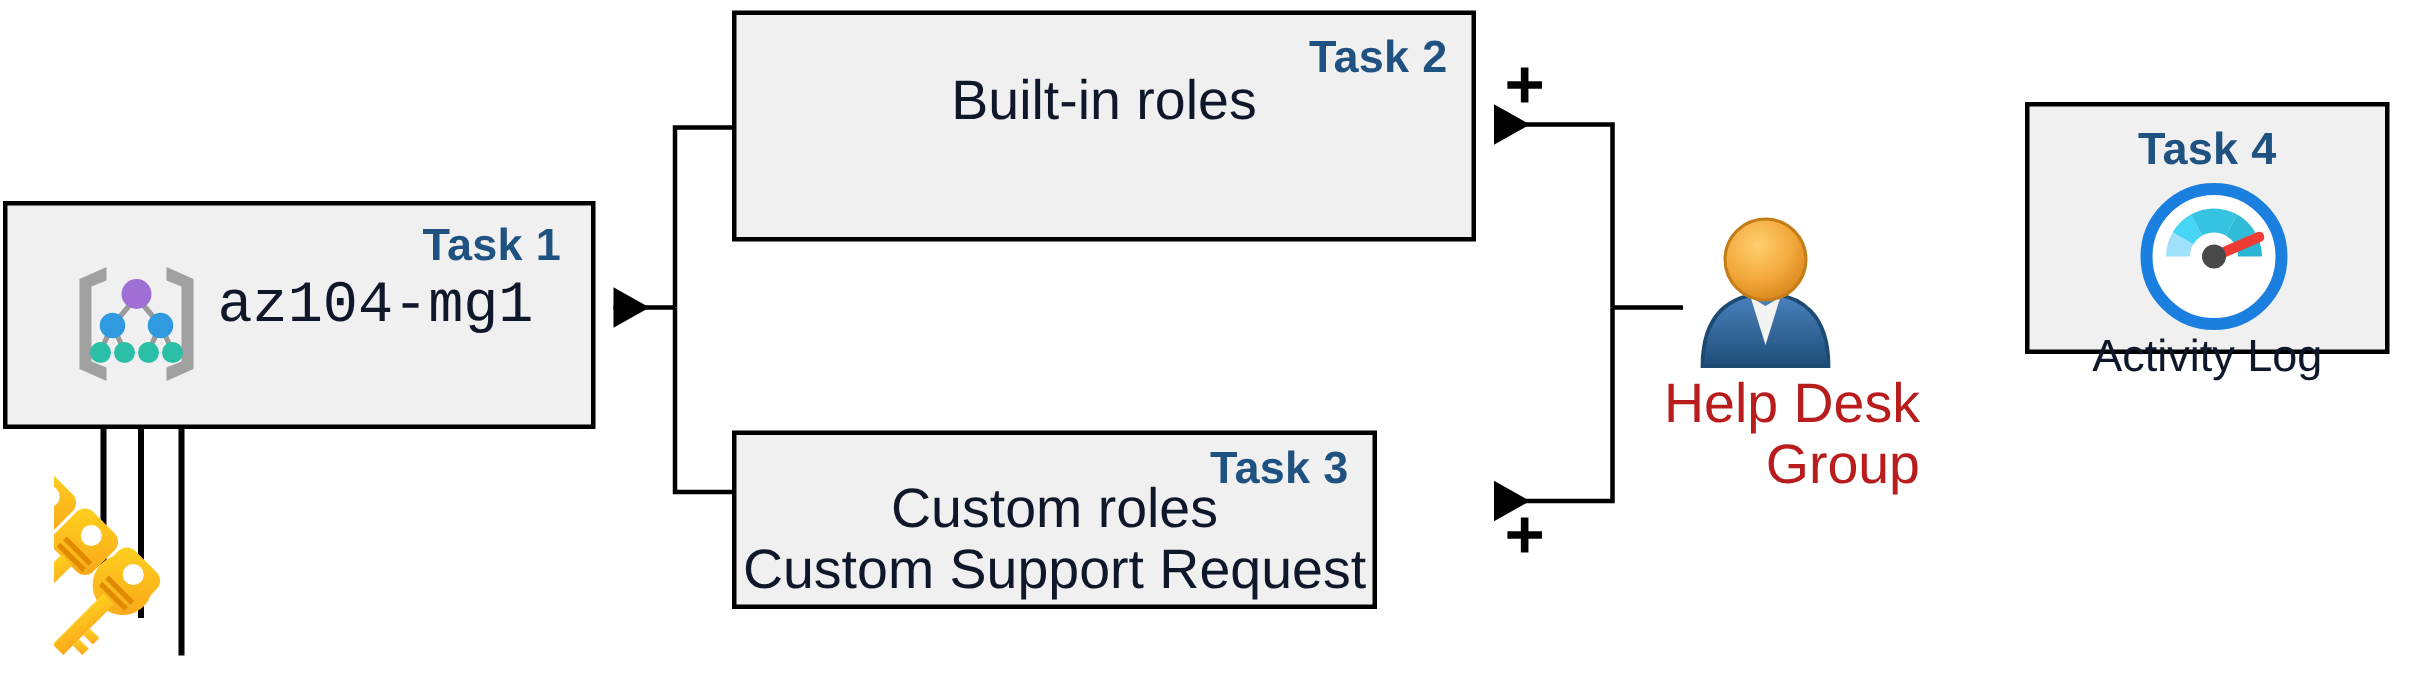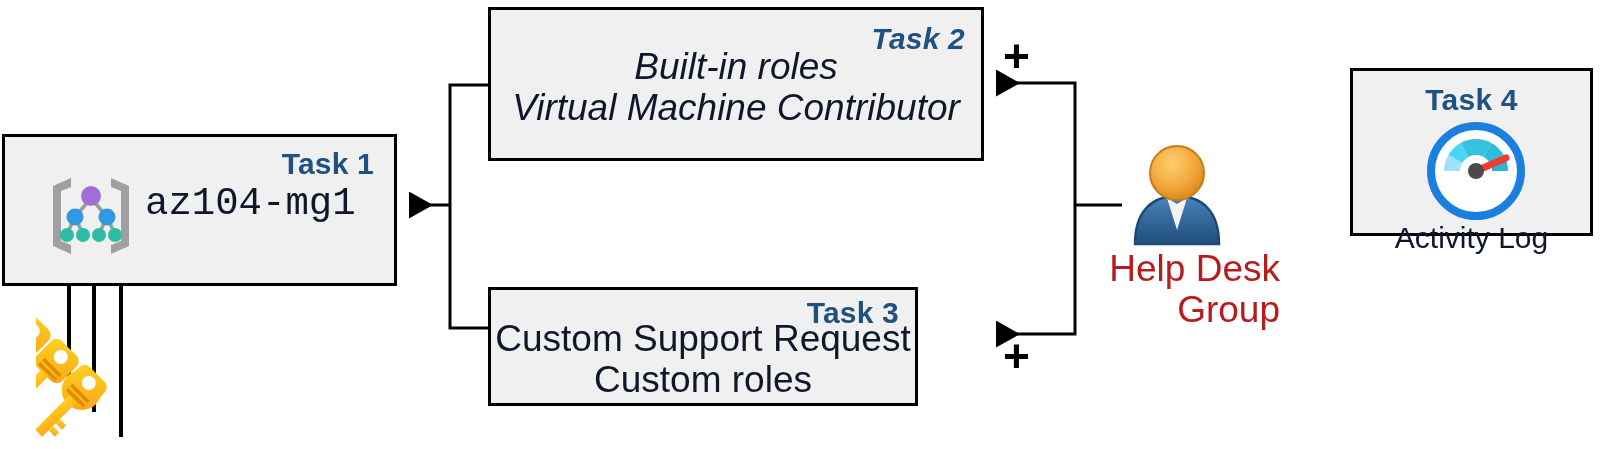--- a/index.html
+++ b/index.html
@@ -51,7 +51,7 @@
   #mg-icon { position: absolute; left: 45px; top: 172px; width: 92px; height: 88px; }
 
   
-  #task2 { left: 488px; top: 7px; width: 496px; height: 154px; font-style: italic; }
+  #task2 { left: 488px; top: 7px; width: 496px; height: 154px; }
   #task2-badge { right: 16px; top: 12px; font-size: 30px; }
   #task2-text { left: 0px; top: 36px; width: 100%; font-size: 37px; }
 

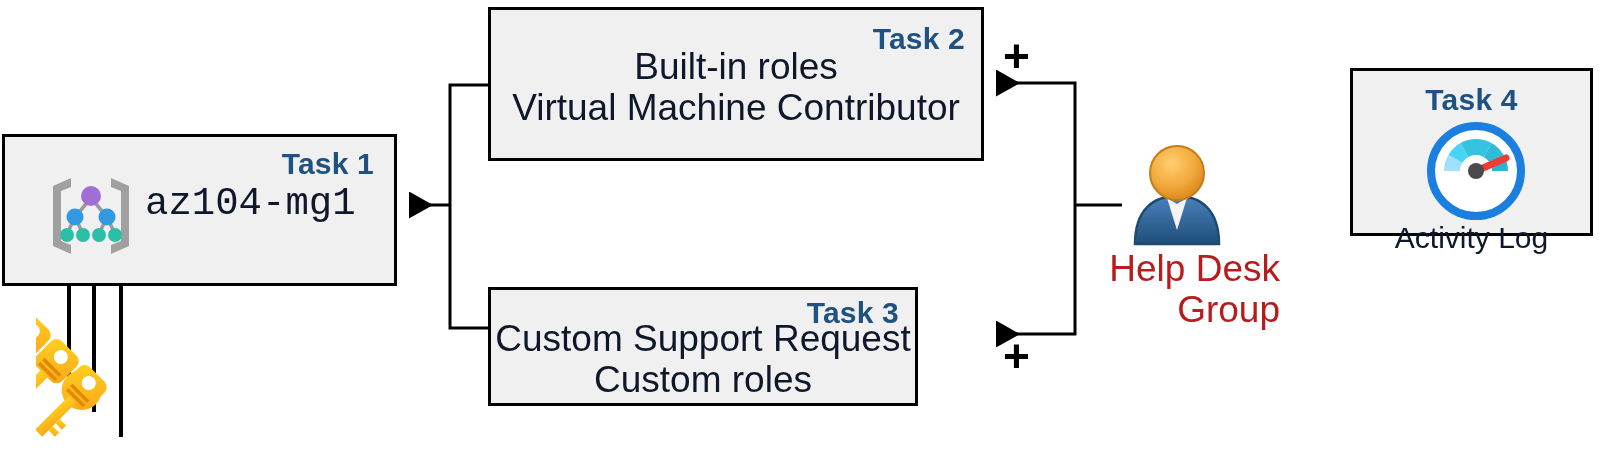--- a/index.html
+++ b/index.html
@@ -191,7 +191,6 @@
     <div class="task-badge" id="task2-badge">Task 2</div>
     <div class="box-text" id="task2-text">
       <div>Built-in roles</div>
-      <div>Virtual Machine Contributor</div>
     </div>
   </div>
 

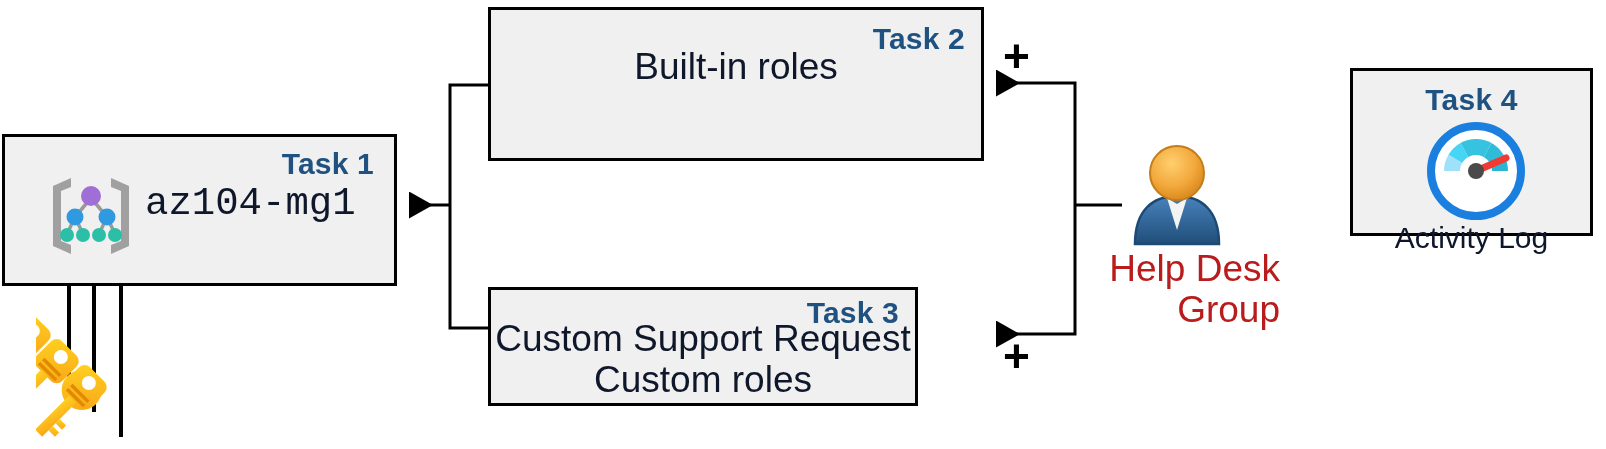--- a/index.html
+++ b/index.html
@@ -197,8 +197,8 @@
   <div class="task-box" id="task3">
     <div class="task-badge" id="task3-badge">Task 3</div>
     <div class="box-text" id="task3-text">
+      <div>Custom roles</div>
       <div>Custom Support Request</div>
-      <div>Custom roles</div>
     </div>
   </div>
 

